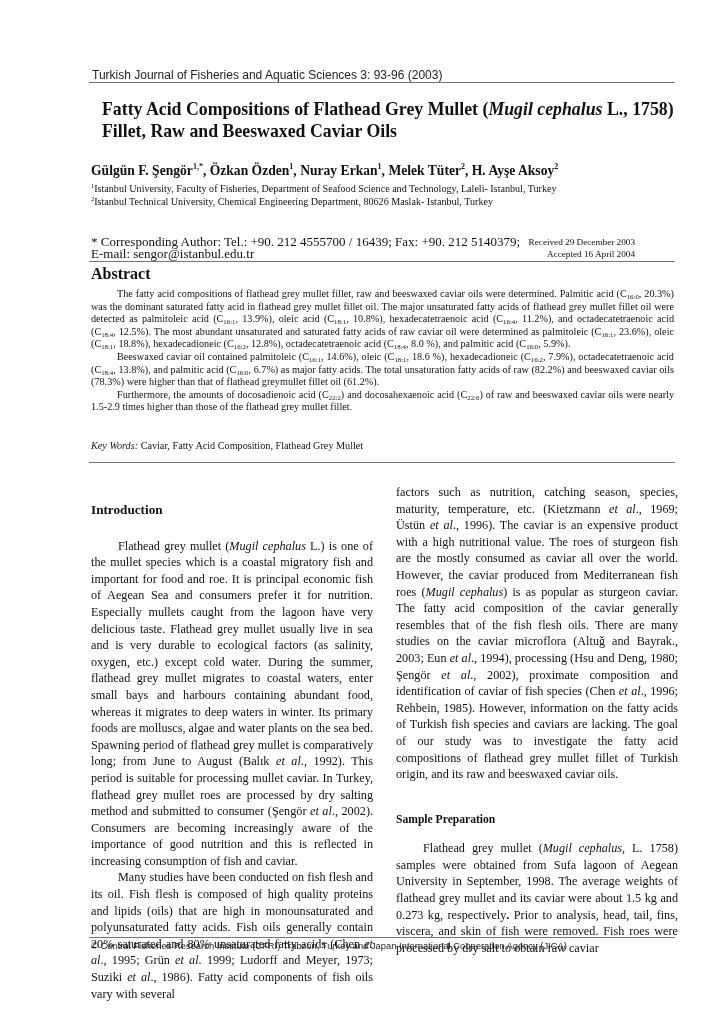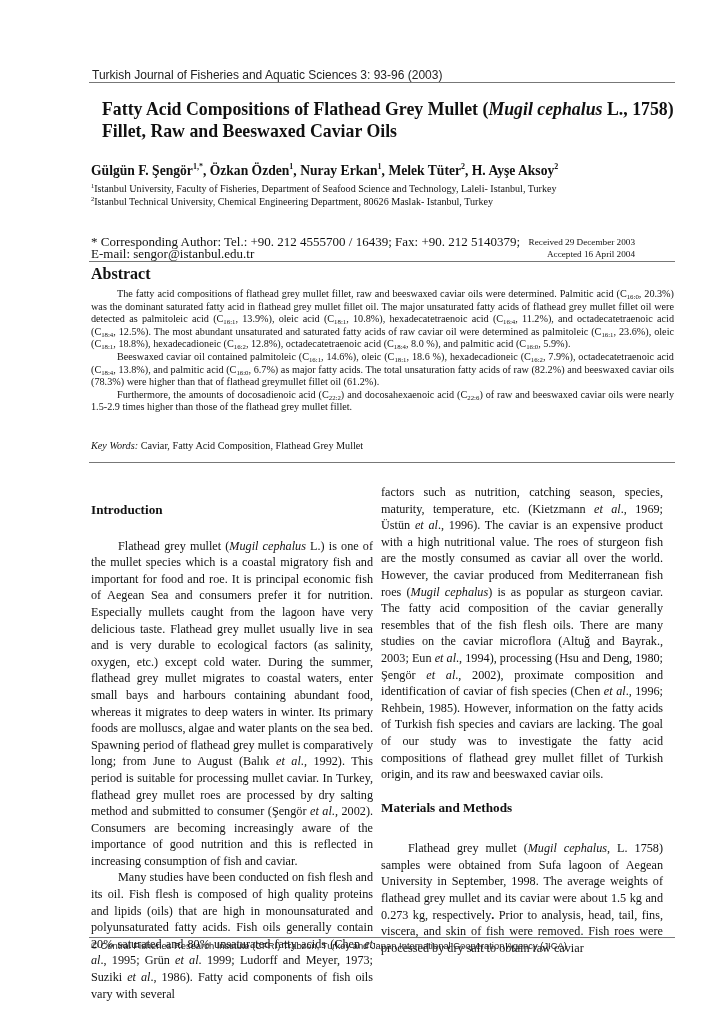--- a/index.html
+++ b/index.html
@@ -77,7 +77,7 @@
   <p><span>Many studies have been conducted on fish flesh and its oil. Fish flesh is composed of high quality proteins and lipids (oils) that are high in monounsaturated and polyunsaturated fatty acids. Fish oils generally contain 20% saturated and 80% unsaturated fatty acids (Chen </span><i>et al</i><span>., 1995; Grün </span><i>et al</i><span>. 1999; Ludorff and Meyer, 1973; Suziki </span><i>et al</i><span>., 1986). Fatty acid components of fish oils vary with several</span></p>
 </div>
 
-<div class="abs col" style="left:381px; top:484px;">
+<div class="abs col" style="left:396px; top:484px;">
   <p class="noind"><span>factors such as nutrition, catching season, species, maturity, temperature, etc. (Kietzmann </span><i>et al</i><span>., 1969; Üstün </span><i>et al</i><span>., 1996). The caviar is an expensive product with a high nutritional value. The roes of sturgeon fish are the mostly consumed as caviar all over the world. However, the caviar produced from Mediterranean fish roes (</span><i>Mugil cephalus</i><span>) is as popular as sturgeon caviar. The fatty acid composition of the caviar generally resembles that of the fish flesh oils. There are many studies on the caviar microflora (Altuğ and Bayrak., 2003; Eun </span><i>et al</i><span>., 1994), processing (Hsu and Deng, 1980; Şengör </span><i>et al</i><span>., 2002), proximate composition and identification of caviar of fish species (Chen </span><i>et al</i><span>., 1996; Rehbein, 1985). However, information on the fatty acids of Turkish fish species and caviars are lacking. The goal of our study was to investigate the fatty acid compositions of flathead grey mullet fillet of Turkish origin, and its raw and beeswaxed caviar oils.</span></p>
   <div style="height:17px"></div>
   <div class="h2">Materials and Methods</div>

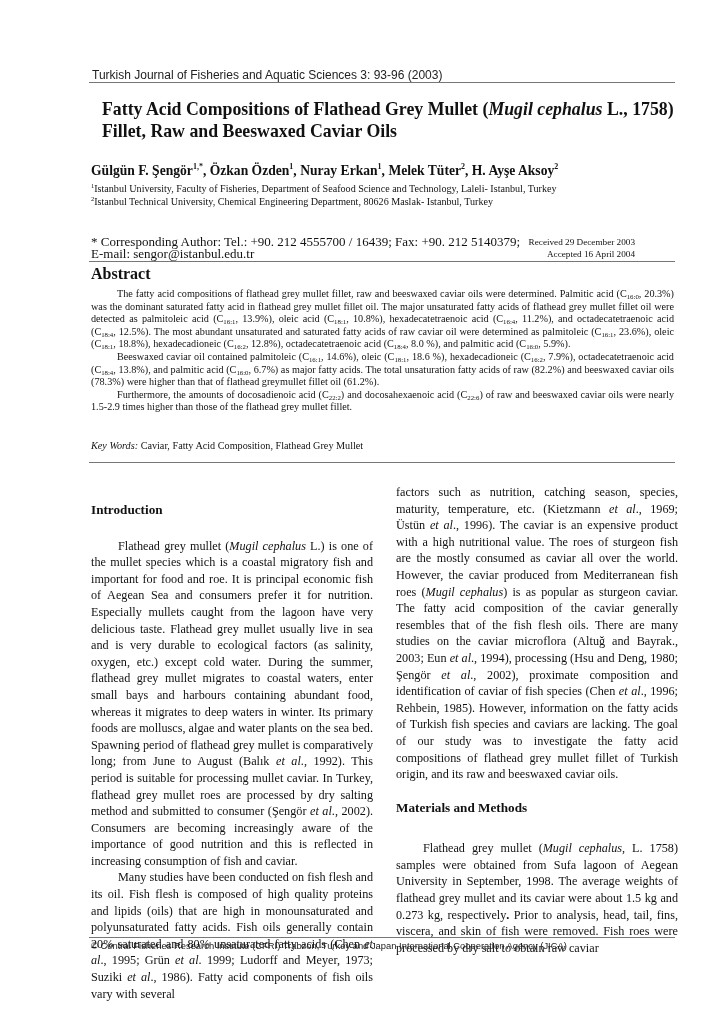--- a/index.html
+++ b/index.html
@@ -80,7 +80,6 @@
 <div class="abs col" style="left:396px; top:484px;">
   <p class="noind"><span>factors such as nutrition, catching season, species, maturity, temperature, etc. (Kietzmann </span><i>et al</i><span>., 1969; Üstün </span><i>et al</i><span>., 1996). The caviar is an expensive product with a high nutritional value. The roes of sturgeon fish are the mostly consumed as caviar all over the world. However, the caviar produced from Mediterranean fish roes (</span><i>Mugil cephalus</i><span>) is as popular as sturgeon caviar. The fatty acid composition of the caviar generally resembles that of the fish flesh oils. There are many studies on the caviar microflora (Altuğ and Bayrak., 2003; Eun </span><i>et al</i><span>., 1994), processing (Hsu and Deng, 1980; Şengör </span><i>et al</i><span>., 2002), proximate composition and identification of caviar of fish species (Chen </span><i>et al</i><span>., 1996; Rehbein, 1985). However, information on the fatty acids of Turkish fish species and caviars are lacking. The goal of our study was to investigate the fatty acid compositions of flathead grey mullet fillet of Turkish origin, and its raw and beeswaxed caviar oils.</span></p>
   <div style="height:17px"></div>
-  <div class="h2">Materials and Methods</div>
   <div style="height:12px"></div>
   <div style="height:12px"></div>
   <p><span>Flathead grey mullet (</span><i>Mugil cephalus</i><span>, L. 1758) samples were obtained from Sufa lagoon of Aegean University in September, 1998. The average weights of flathead grey mullet and its caviar were about 1.5 kg and 0.273 kg, respectively</span><b>.</b><span> Prior to analysis, head, tail, fins, viscera, and skin of fish were removed. Fish roes were processed by dry salt to obtain raw caviar</span></p>

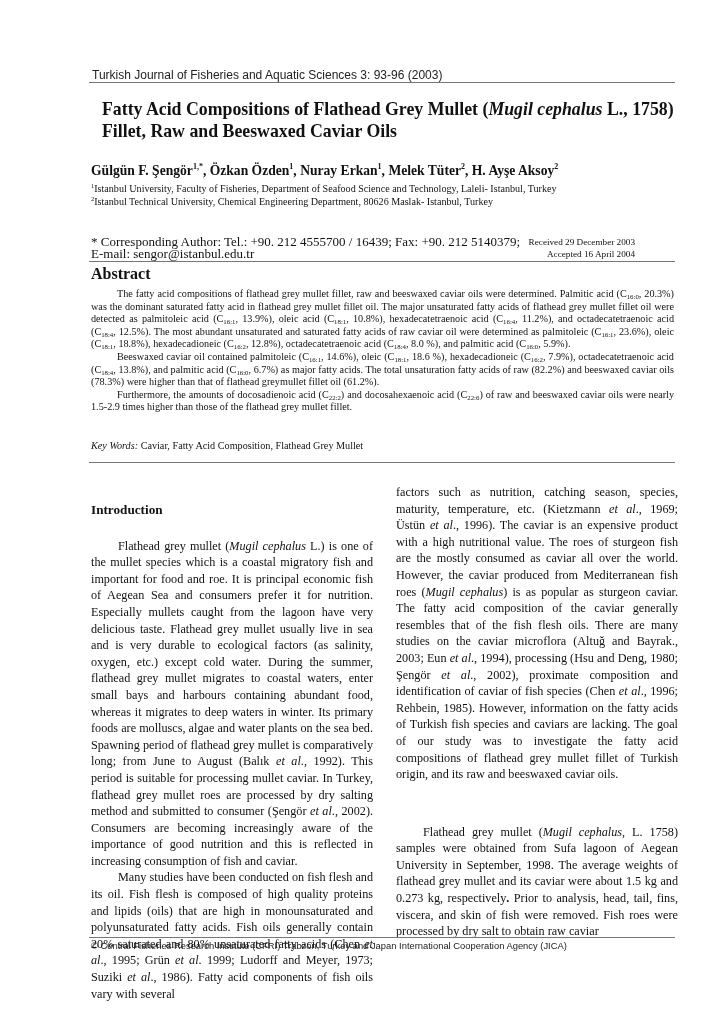--- a/index.html
+++ b/index.html
@@ -81,6 +81,7 @@
   <p class="noind"><span>factors such as nutrition, catching season, species, maturity, temperature, etc. (Kietzmann </span><i>et al</i><span>., 1969; Üstün </span><i>et al</i><span>., 1996). The caviar is an expensive product with a high nutritional value. The roes of sturgeon fish are the mostly consumed as caviar all over the world. However, the caviar produced from Mediterranean fish roes (</span><i>Mugil cephalus</i><span>) is as popular as sturgeon caviar. The fatty acid composition of the caviar generally resembles that of the fish flesh oils. There are many studies on the caviar microflora (Altuğ and Bayrak., 2003; Eun </span><i>et al</i><span>., 1994), processing (Hsu and Deng, 1980; Şengör </span><i>et al</i><span>., 2002), proximate composition and identification of caviar of fish species (Chen </span><i>et al</i><span>., 1996; Rehbein, 1985). However, information on the fatty acids of Turkish fish species and caviars are lacking. The goal of our study was to investigate the fatty acid compositions of flathead grey mullet fillet of Turkish origin, and its raw and beeswaxed caviar oils.</span></p>
   <div style="height:17px"></div>
   <div style="height:12px"></div>
+  <div class="h3">Sample Preparation</div>
   <div style="height:12px"></div>
   <p><span>Flathead grey mullet (</span><i>Mugil cephalus</i><span>, L. 1758) samples were obtained from Sufa lagoon of Aegean University in September, 1998. The average weights of flathead grey mullet and its caviar were about 1.5 kg and 0.273 kg, respectively</span><b>.</b><span> Prior to analysis, head, tail, fins, viscera, and skin of fish were removed. Fish roes were processed by dry salt to obtain raw caviar</span></p>
 </div>

